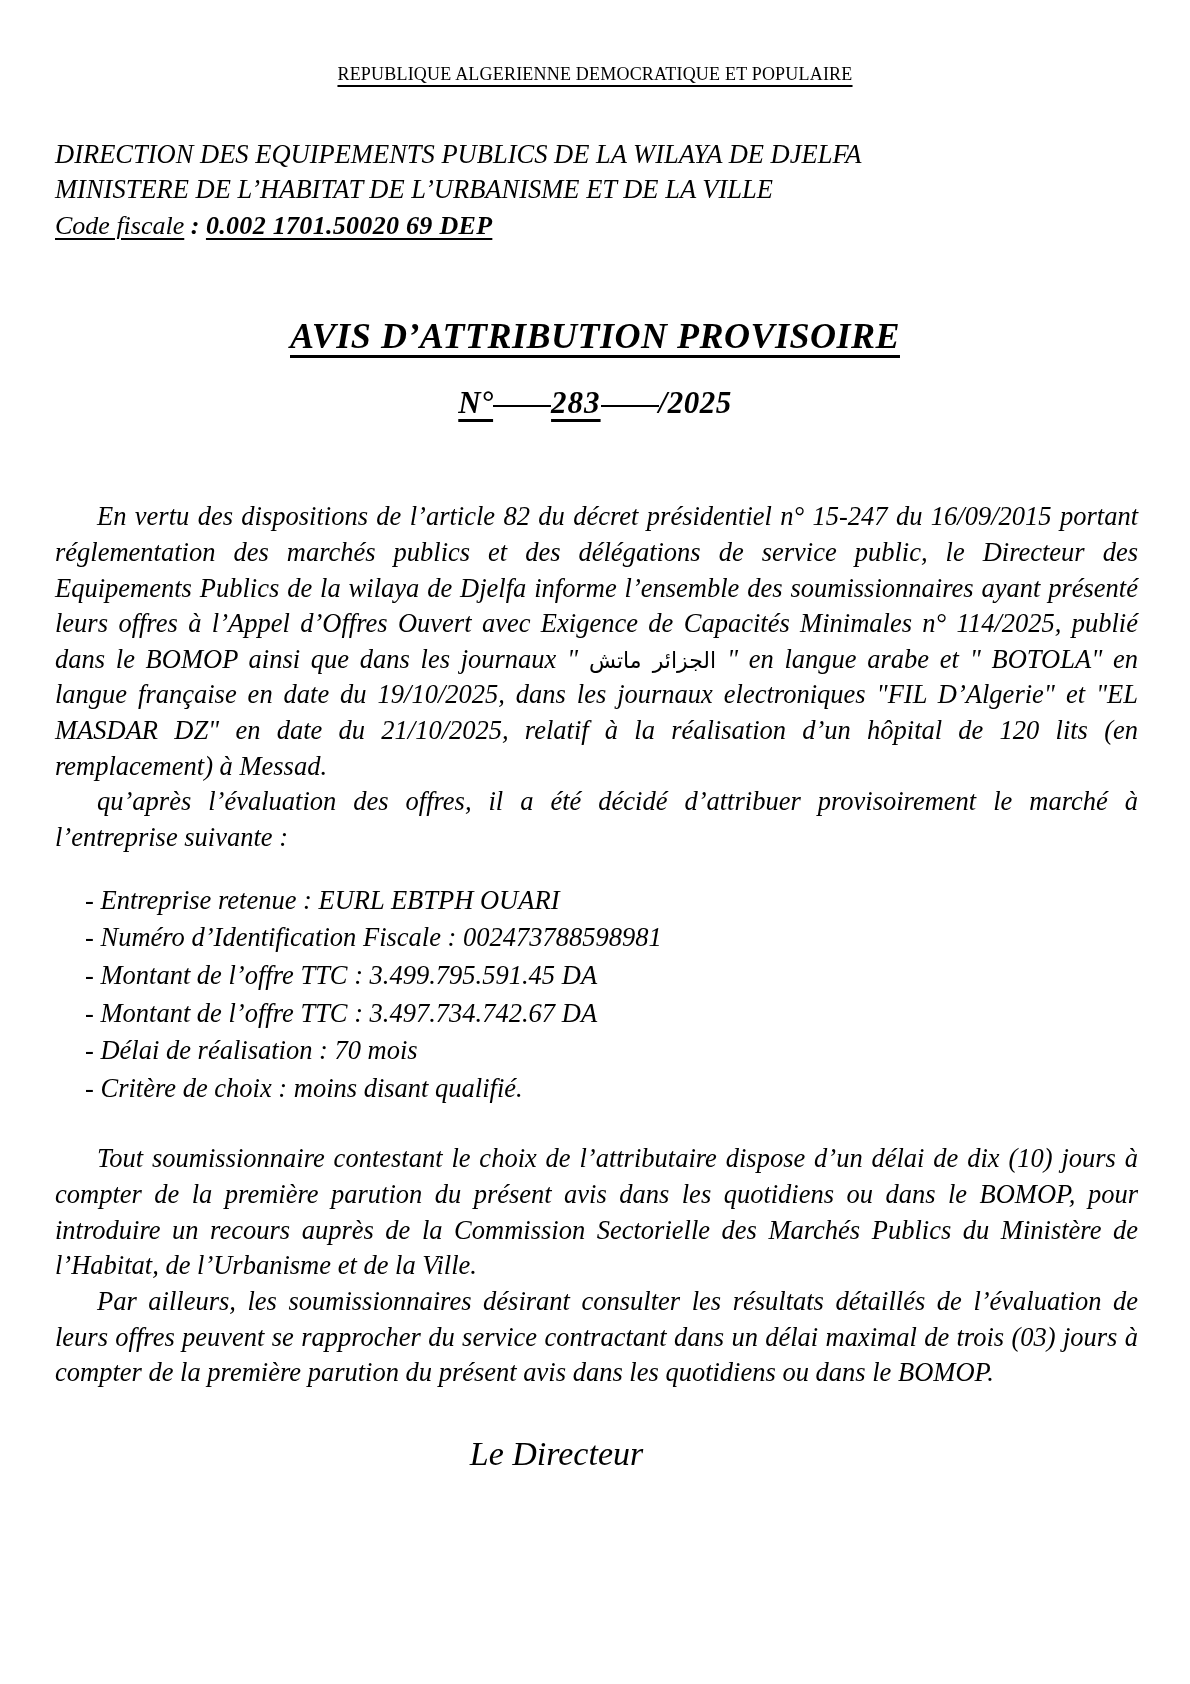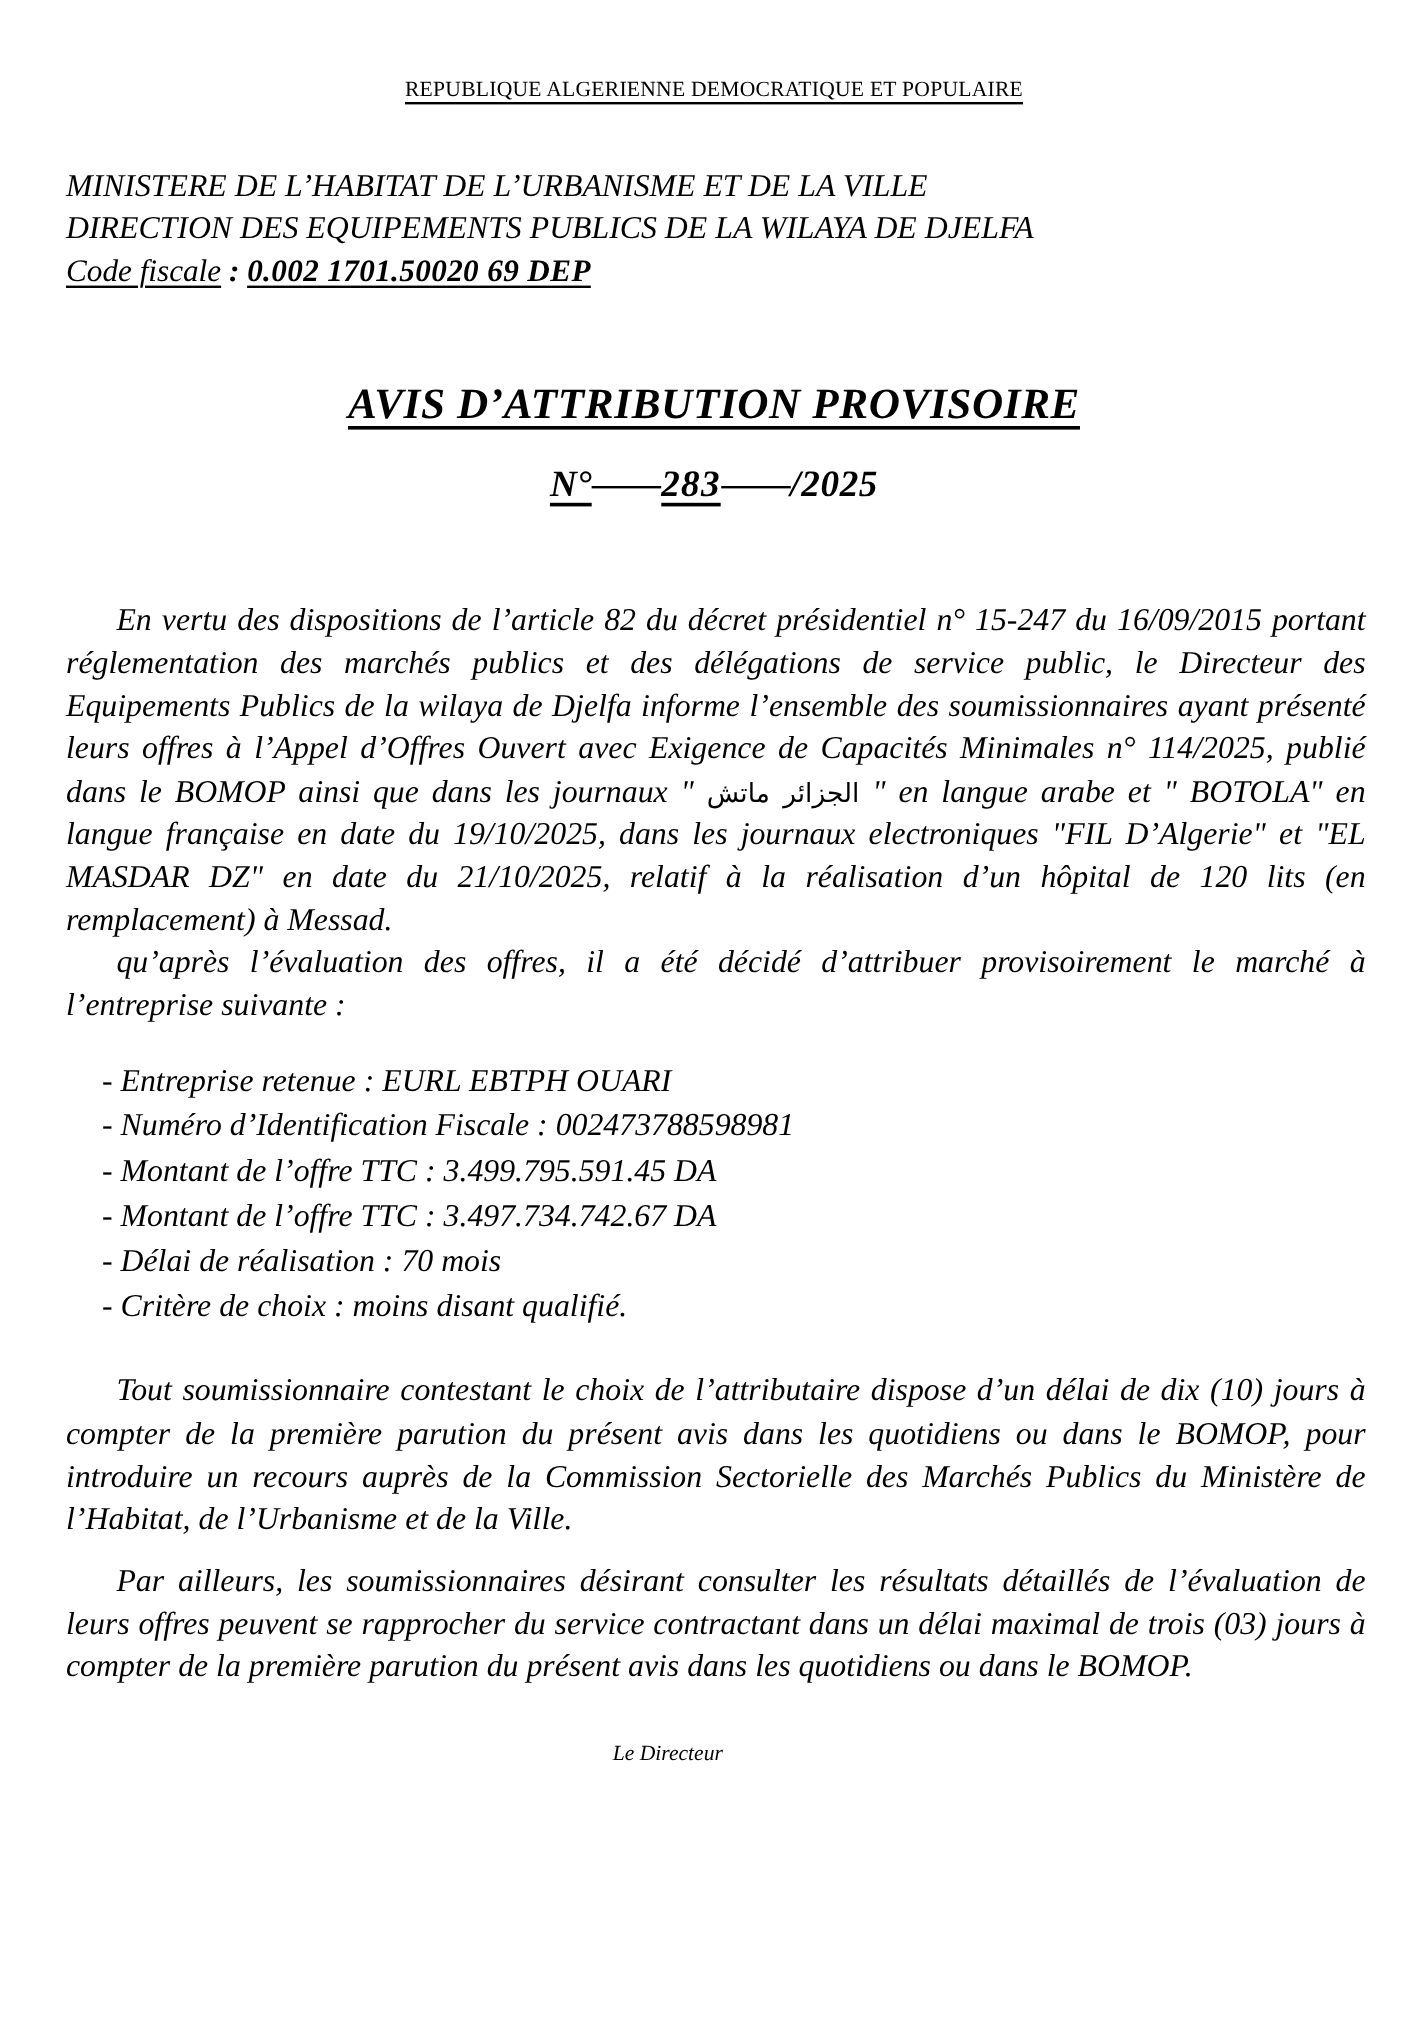--- a/index.html
+++ b/index.html
@@ -169,8 +169,8 @@
   </div>
 
   <div class="ministry-block">
+    <div>DIRECTION DES EQUIPEMENTS PUBLICS DE LA WILAYA DE DJELFA</div>
     <div>MINISTERE DE L’HABITAT DE L’URBANISME ET DE LA VILLE</div>
-    <div>DIRECTION DES EQUIPEMENTS PUBLICS DE LA WILAYA DE DJELFA</div>
     <div class="fiscal-line">
       <span class="fiscal-label">Code fiscale</span><span class="fiscal-colon"> : </span><span class="fiscal-value">0.002 1701.50020 69 DEP</span>
     </div>

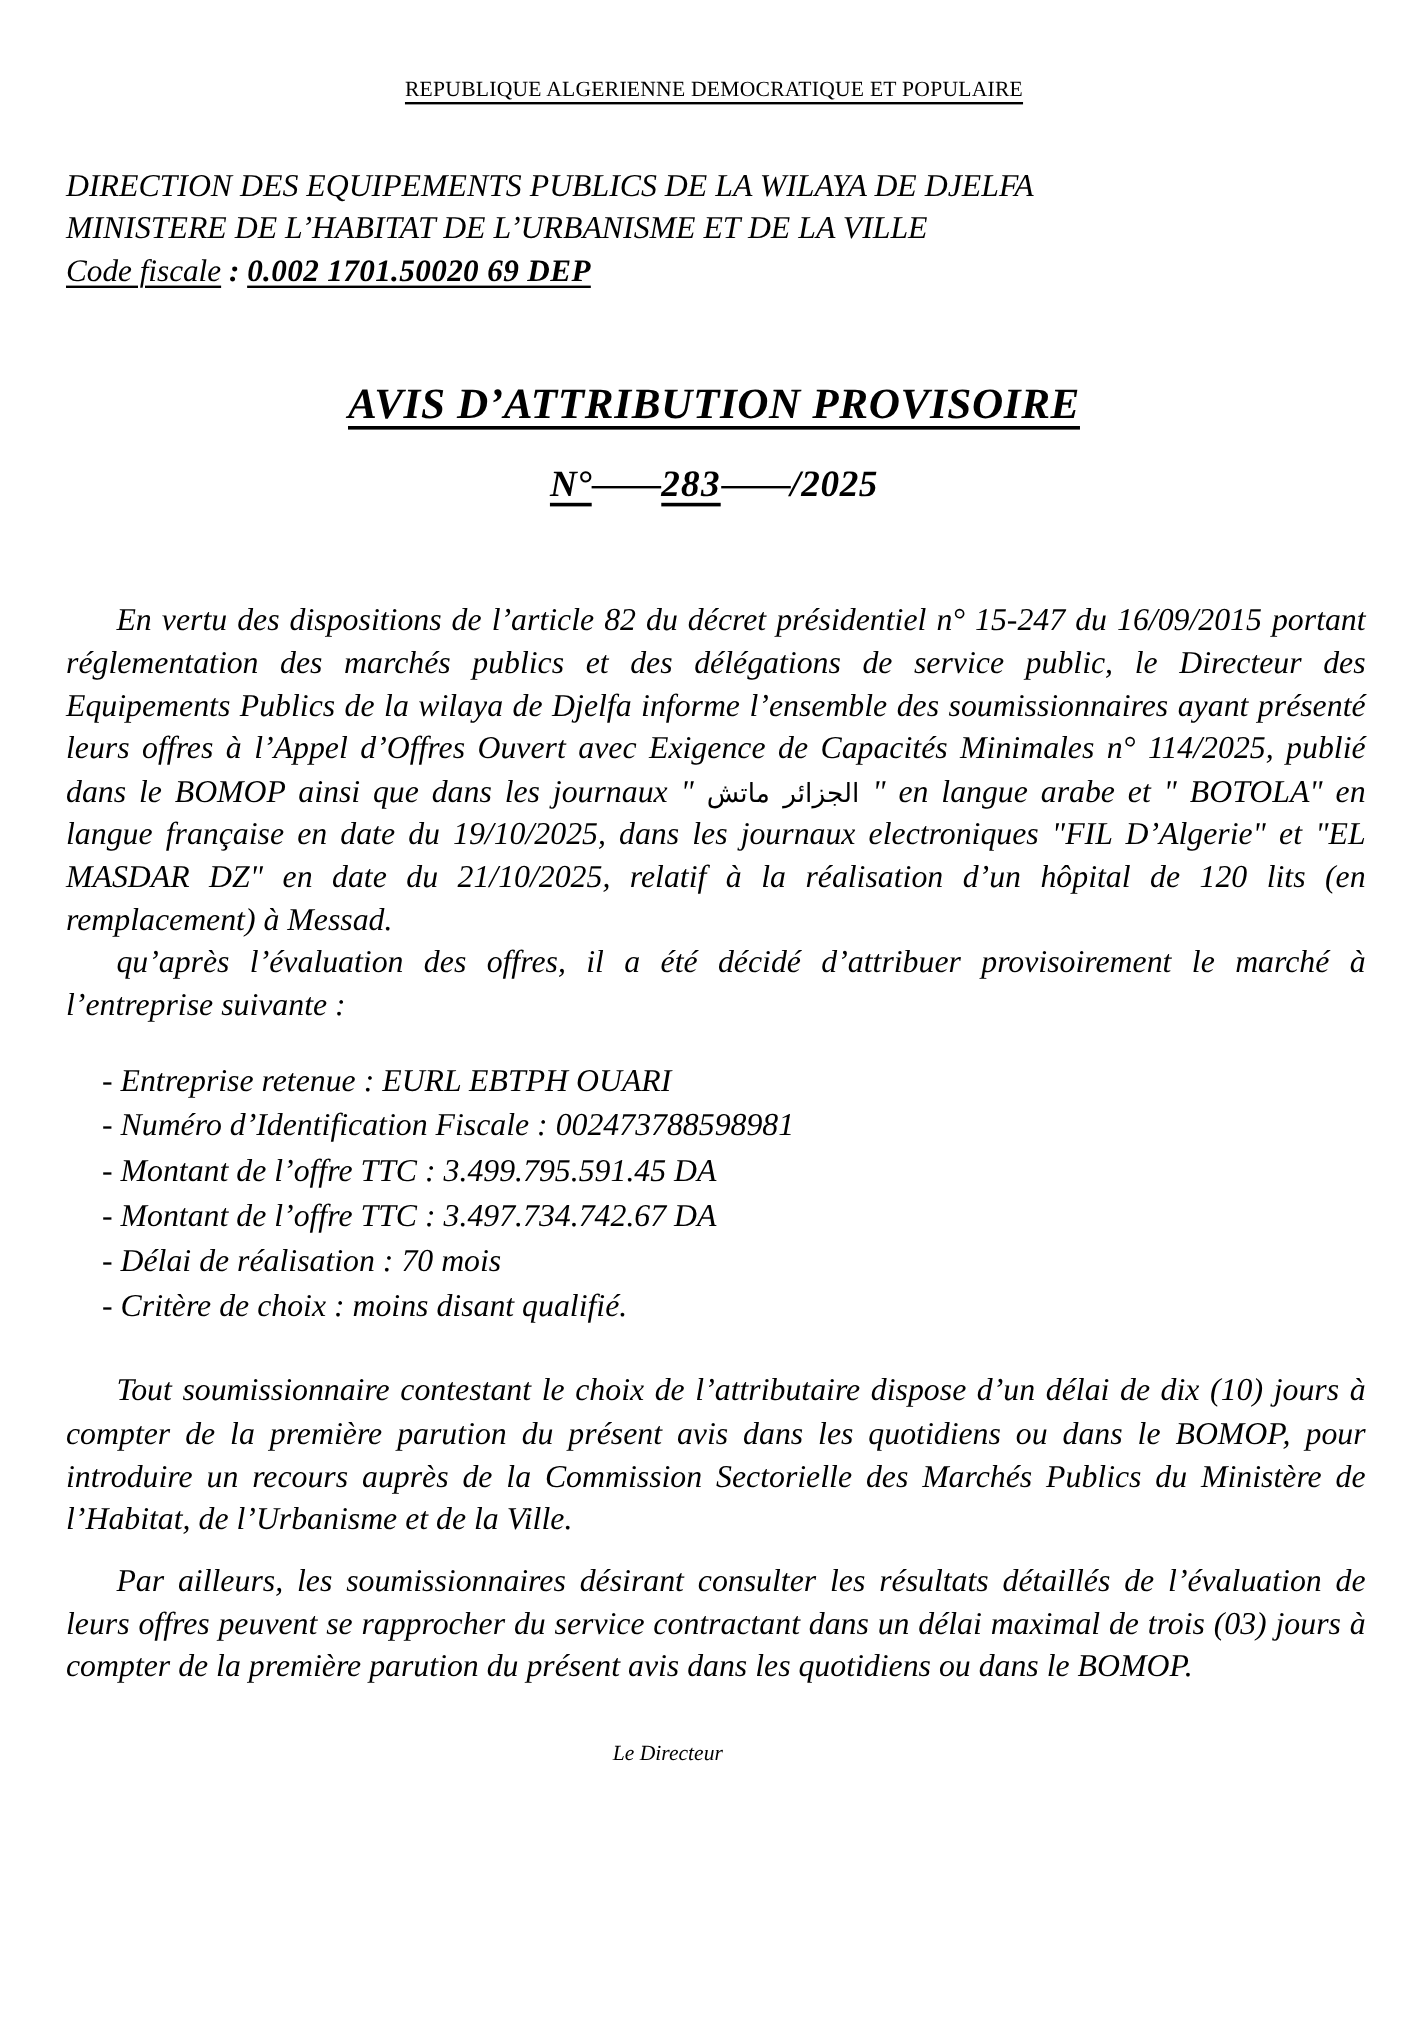--- a/index.html
+++ b/index.html
@@ -149,7 +149,7 @@
   .bullet-list li { white-space: nowrap; }
 
   .closing-block { margin-top: 34px; }
-  .closing-block p.just + p.just { margin-top: 16px; }
+  .closing-block p.just + p.just { margin-top: 0; }
 
   .signature {
     margin-top: 44px;

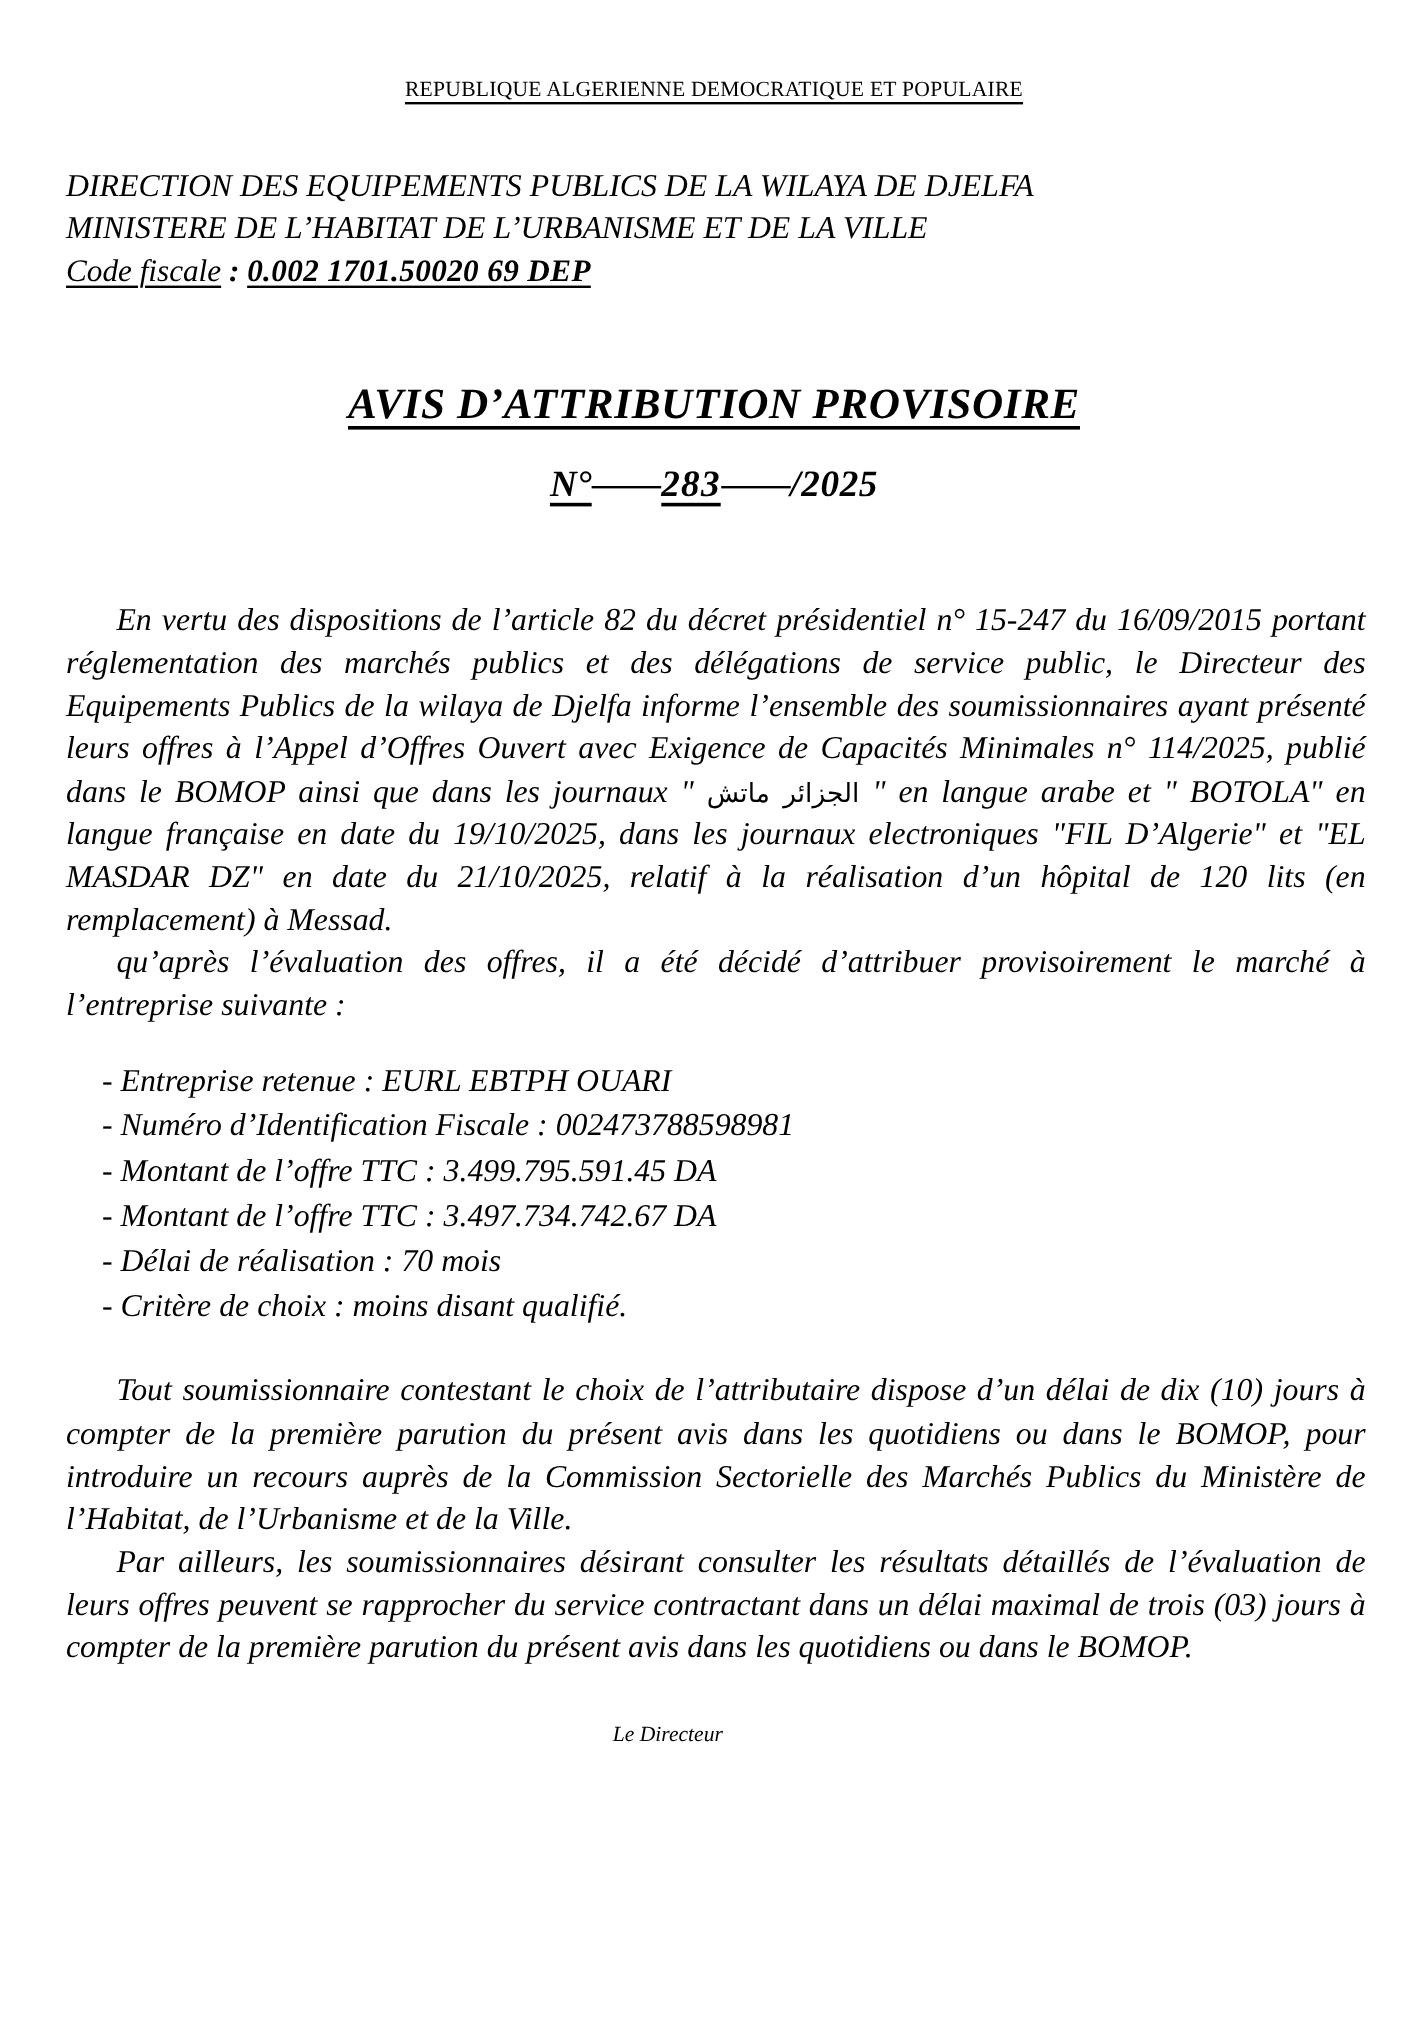--- a/index.html
+++ b/index.html
@@ -155,7 +155,7 @@
     margin-top: 44px;
     text-align: center;
     font-style: italic;
-    font-size: 18px;
+    font-size: 34px;
     padding-right: 80px;
   }
 </style>

